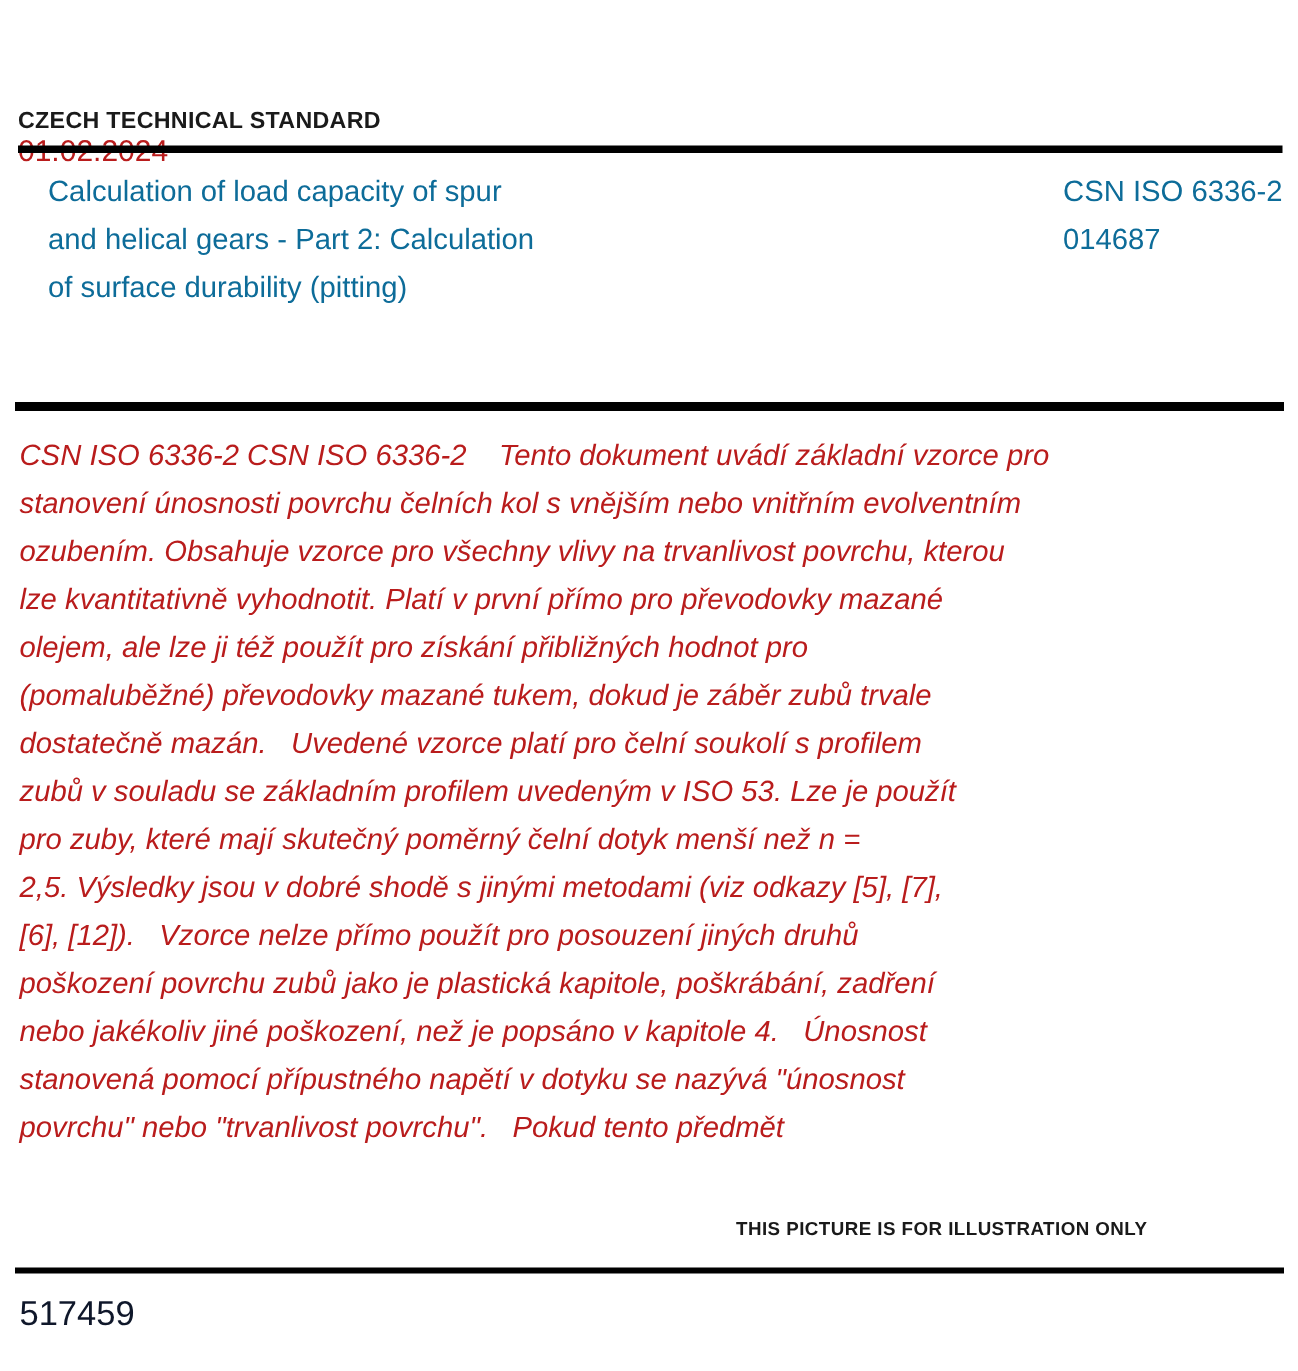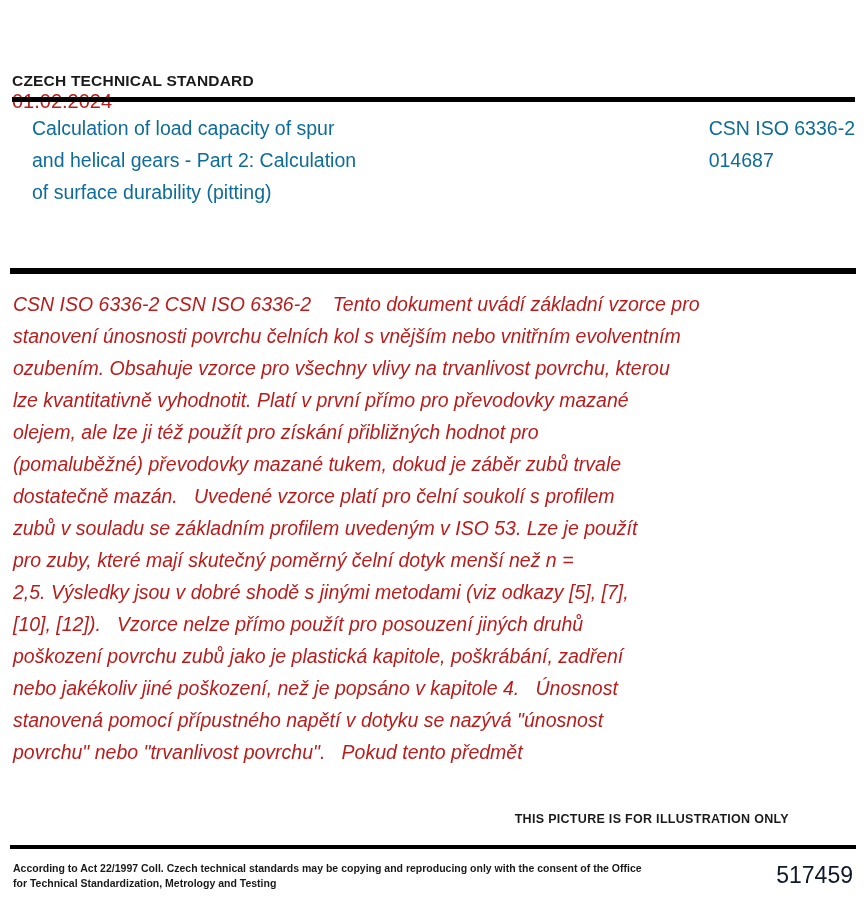--- a/index.html
+++ b/index.html
@@ -193,7 +193,7 @@
     <div class="ln">zubů v souladu se základním profilem uvedeným v ISO 53. Lze je použít</div>
     <div class="ln">pro zuby, které mají skutečný poměrný čelní dotyk menší než n =</div>
     <div class="ln">2,5. Výsledky jsou v dobré shodě s jinými metodami (viz odkazy [5], [7],</div>
-    <div class="ln">[10], [12]).   Vzorce nelze přímo použít pro posouzení jiných druhů</div>
+    <div class="ln">[6], [12]).   Vzorce nelze přímo použít pro posouzení jiných druhů</div>
     <div class="ln">poškození povrchu zubů jako je plastická kapitole, poškrábání, zadření</div>
     <div class="ln">nebo jakékoliv jiné poškození, než je popsáno v kapitole 4.   Únosnost</div>
     <div class="ln">stanovená pomocí přípustného napětí v dotyku se nazývá "únosnost</div>

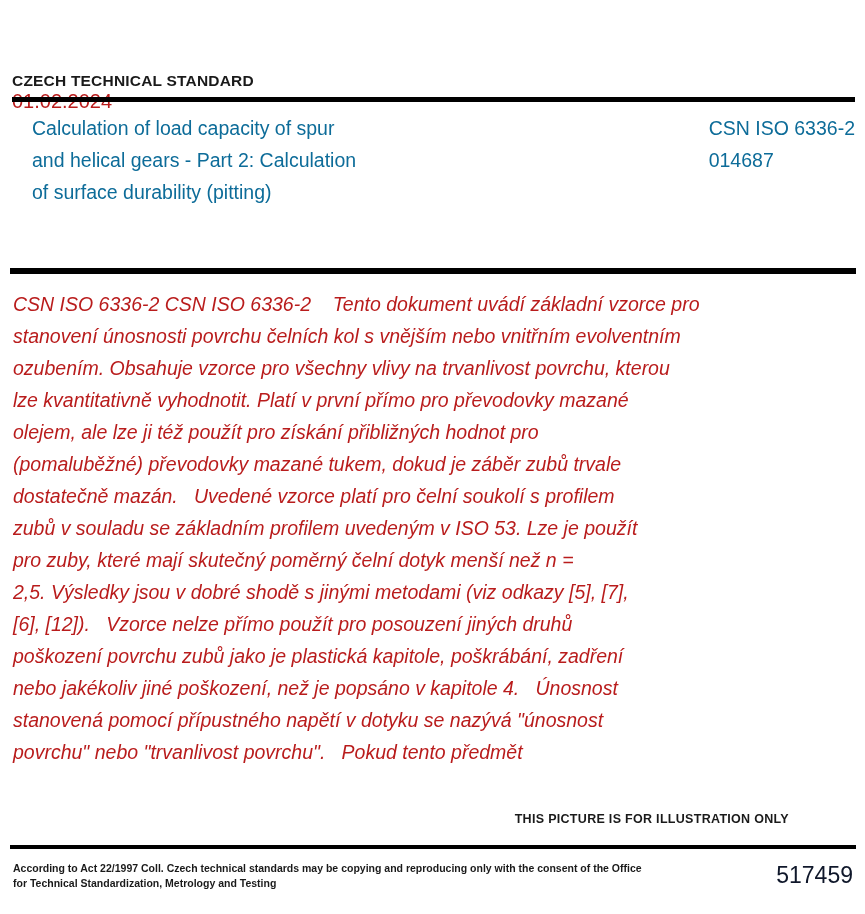--- a/index.html
+++ b/index.html
@@ -112,7 +112,7 @@
   
   .illus-note {
     position: absolute;
-    right: 76px;
+    right: 100px;
     top: 812px;
     font-size: 12.5px;
     font-weight: bold;

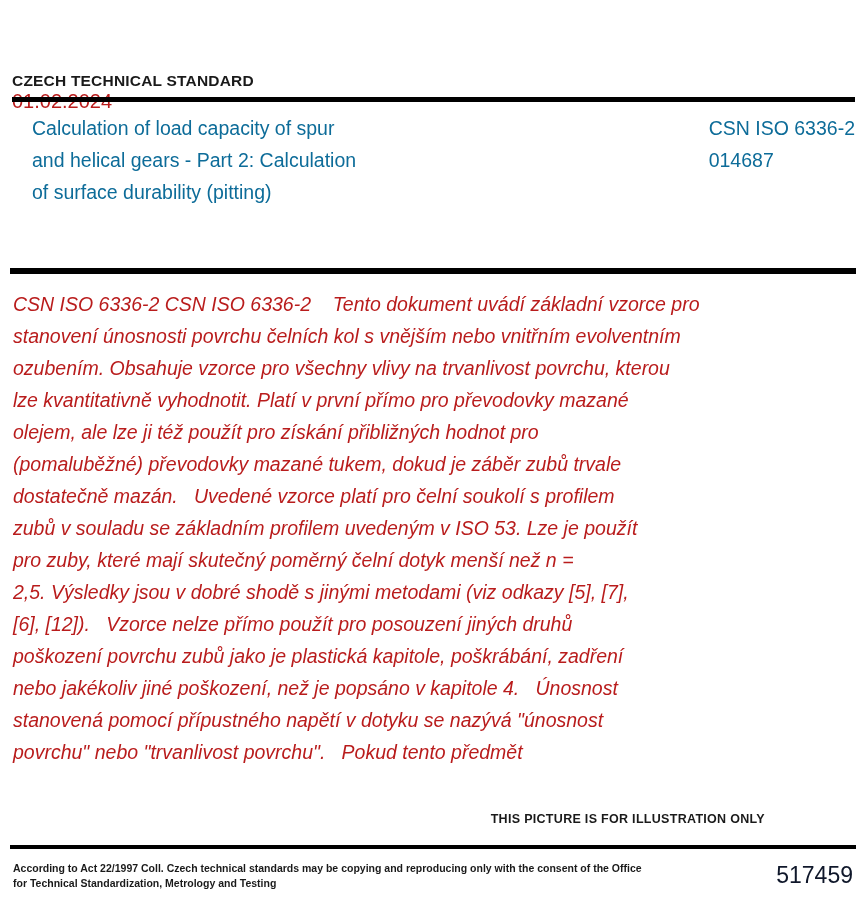--- a/index.html
+++ b/index.html
@@ -205,10 +205,6 @@
   <div class="rule-bottom"></div>
 
   <div class="footer">
-    <div class="footer-note">
-      <div>According to Act 22/1997 Coll. Czech technical standards may be copying and reproducing only with the consent of the Office</div>
-      <div>for Technical Standardization, Metrology and Testing</div>
-    </div>
     <div class="footer-code">517459</div>
   </div>
 

